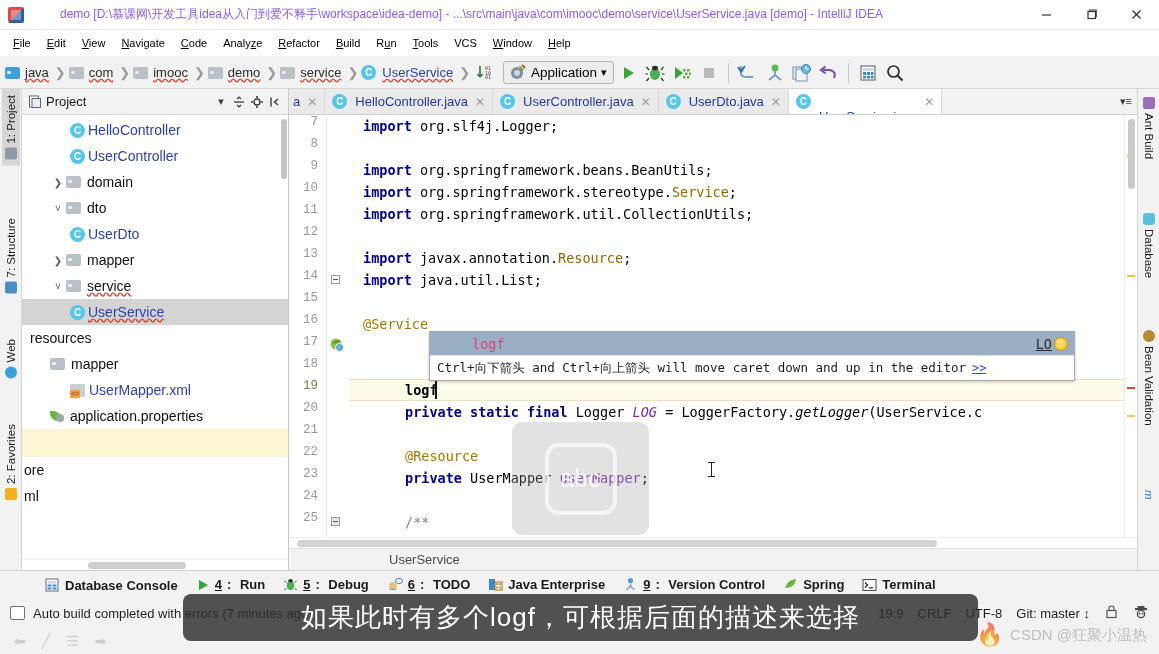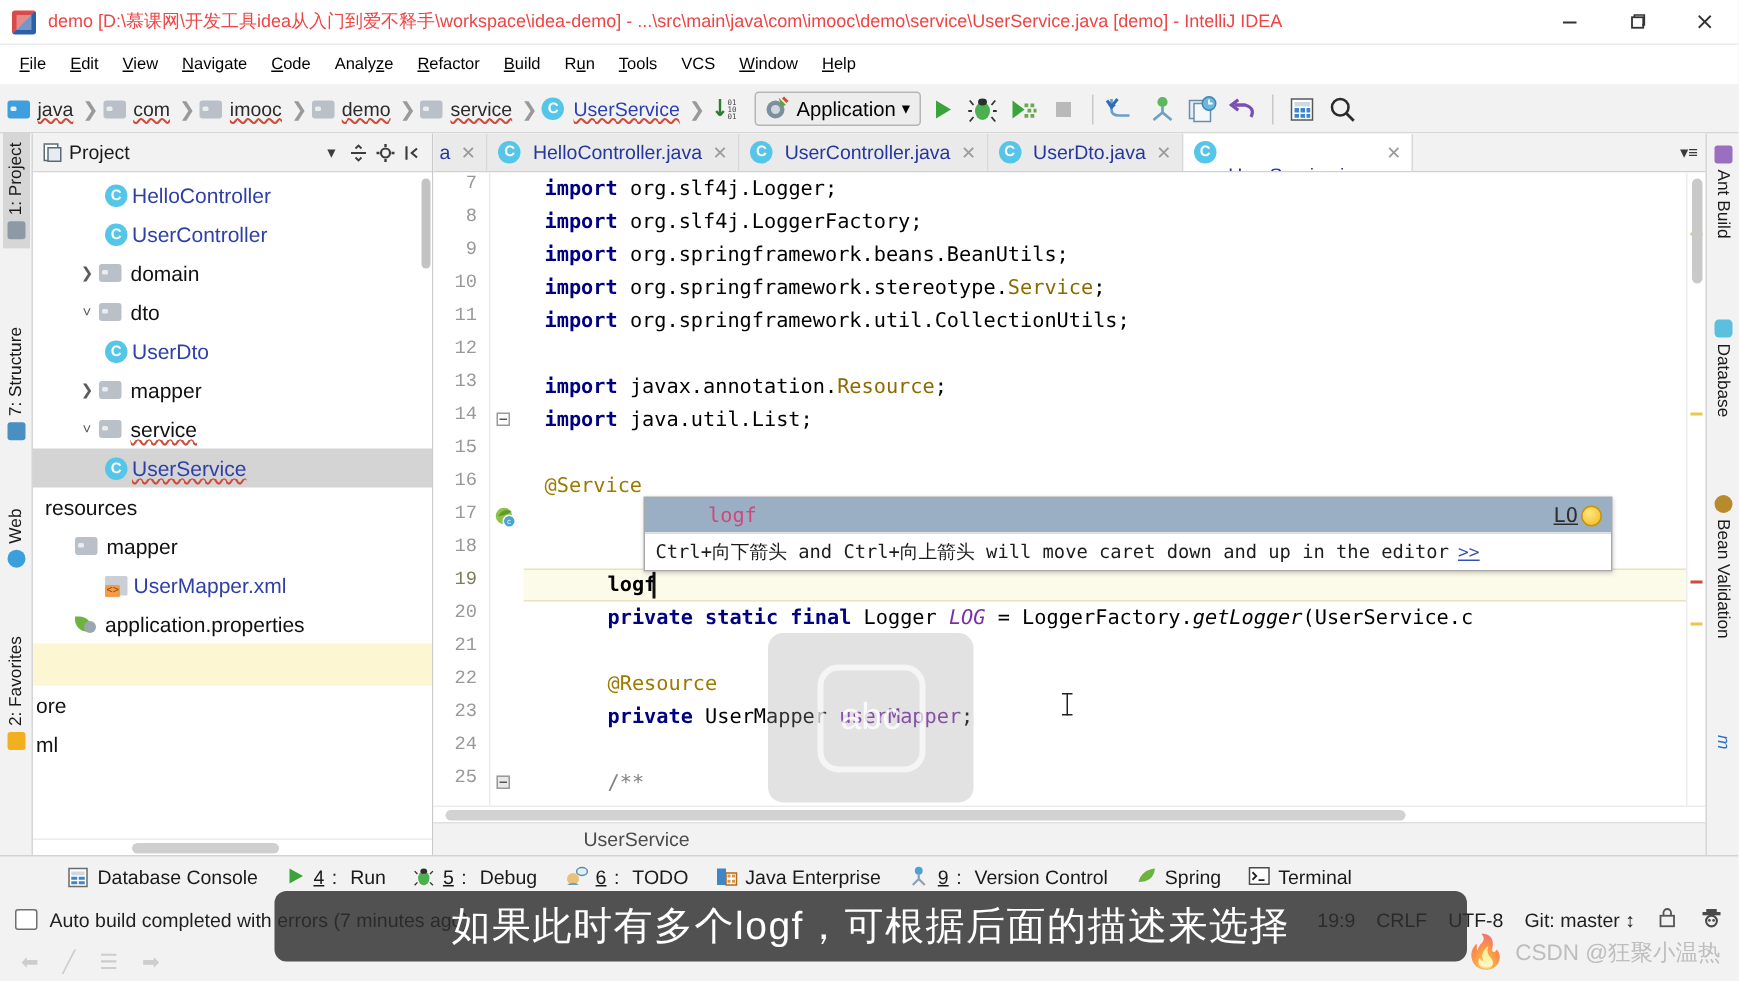--- a/index.html
+++ b/index.html
@@ -35,8 +35,8 @@
     background: rgba(255,255,255,.35);
   }
   .title-text {
-    font-size: 12px; color: #ef4444; white-space: nowrap;
-    overflow: hidden; text-overflow: ellipsis;
+    font-size: 12px; color: #8b5cf6; white-space: nowrap;
+    overflow: hidden; text-overflow: ellipsis; margin-left: 28px;
   }
   .win-buttons { margin-left: auto; display: flex; height: 30px; }
   .win-btn {

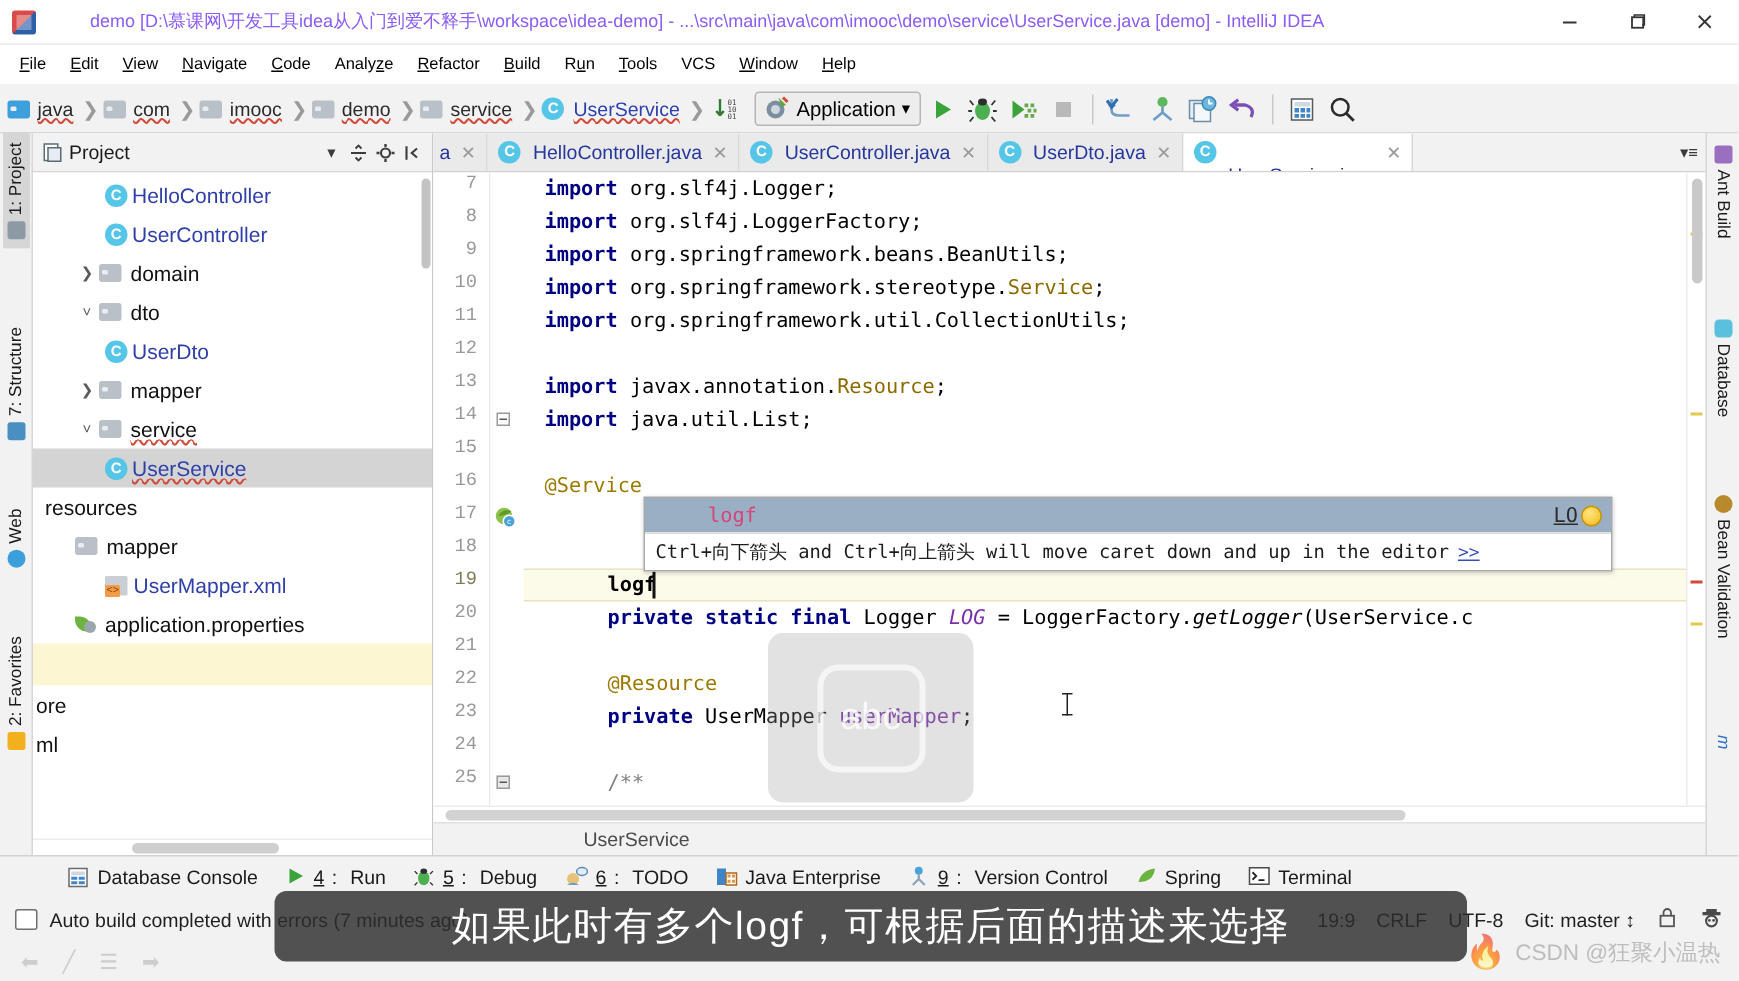--- a/index.html
+++ b/index.html
@@ -675,7 +675,6 @@
           <div class="caret-border" style="top:264px;"></div>
 
           <div class="cline" style="top:0px"><span class="kw">import</span> <span class="plain">org.slf4j.</span><span class="plain">Logger;</span></div>
-          <div class="cline" style="top:22px"><span class="kw">import</span> <span class="plain">org.slf4j.LoggerFactory;</span></div>
           <div class="cline" style="top:44px"><span class="kw">import</span> <span class="plain">org.springframework.beans.BeanUtils;</span></div>
           <div class="cline" style="top:66px"><span class="kw">import</span> <span class="plain">org.springframework.stereotype.</span><span class="cls2">Service</span><span class="plain">;</span></div>
           <div class="cline" style="top:88px"><span class="kw">import</span> <span class="plain">org.springframework.util.CollectionUtils;</span></div>

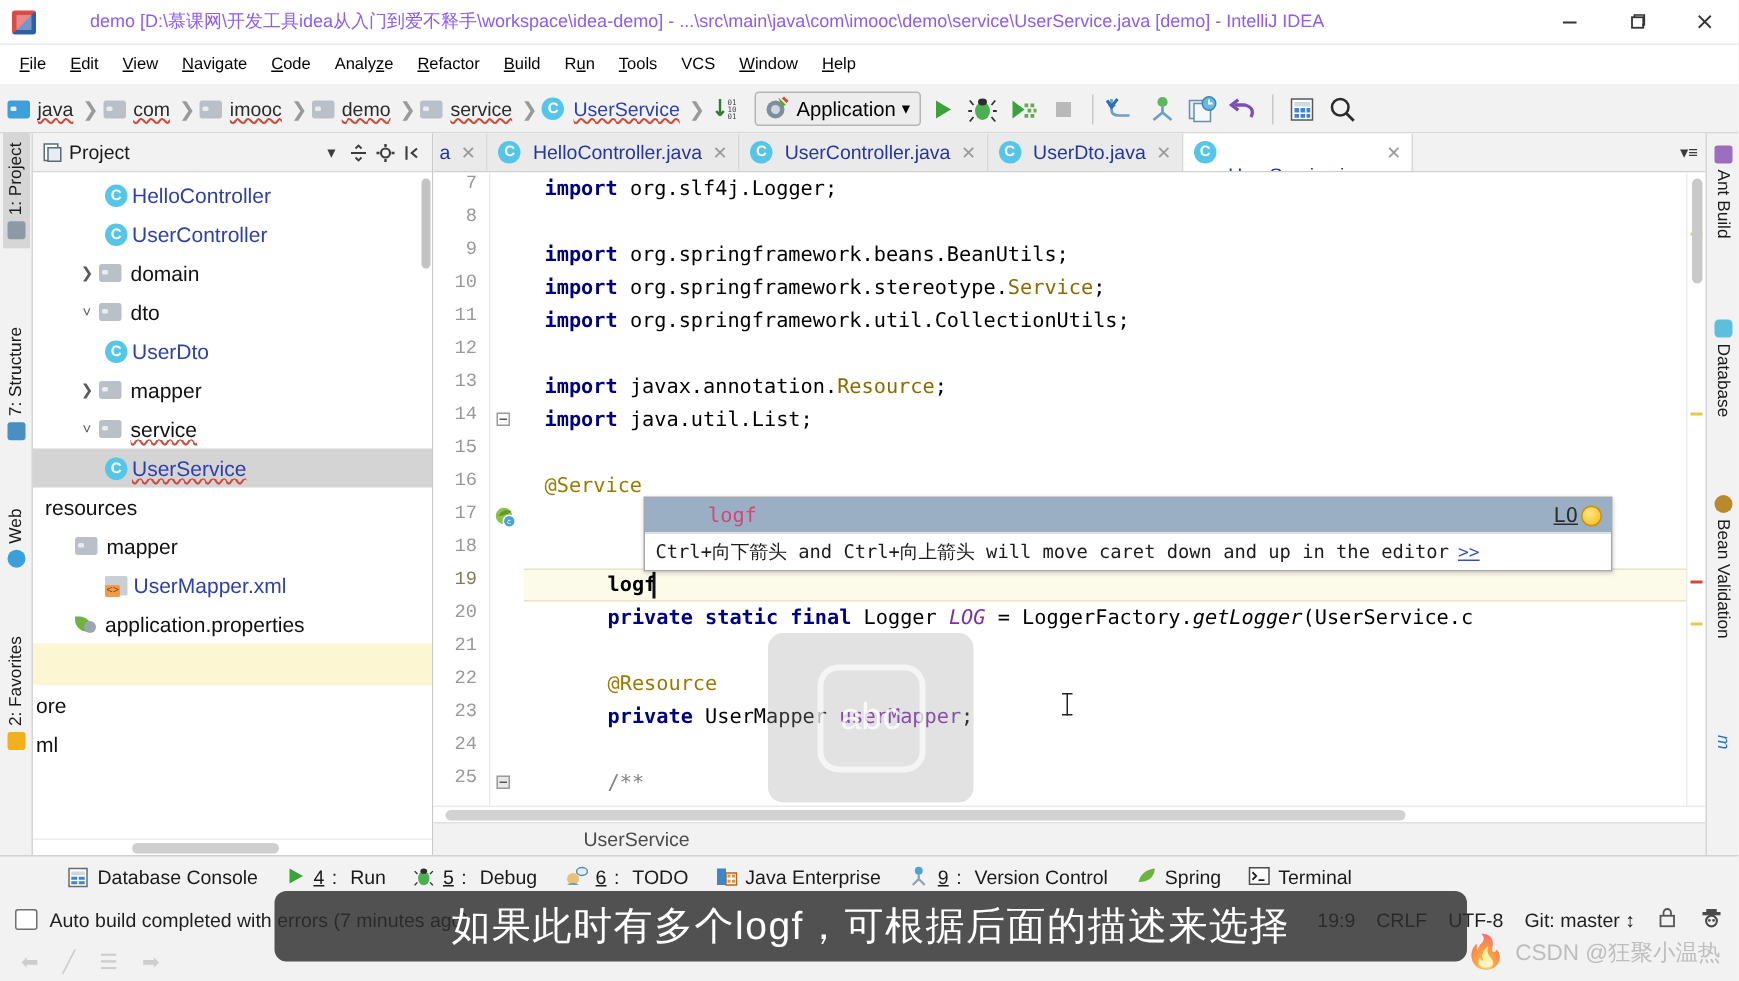--- a/index.html
+++ b/index.html
@@ -251,7 +251,7 @@
     height:28px; flex:0 0 28px; background:#f2f2f2; display:flex; align-items:center;
     gap:18px; padding-left:44px; border-top:1px solid #d2d2d2; font-size:13px; color:#1a1a1a;
   }
-  .tw-item { display:flex; align-items:flex-start; gap:5px; white-space:nowrap;}
+  .tw-item { display:flex; align-items:flex-end; gap:5px; white-space:nowrap;font-weight:bold;}
   .tw-item .u { text-decoration: underline; }
 
   

